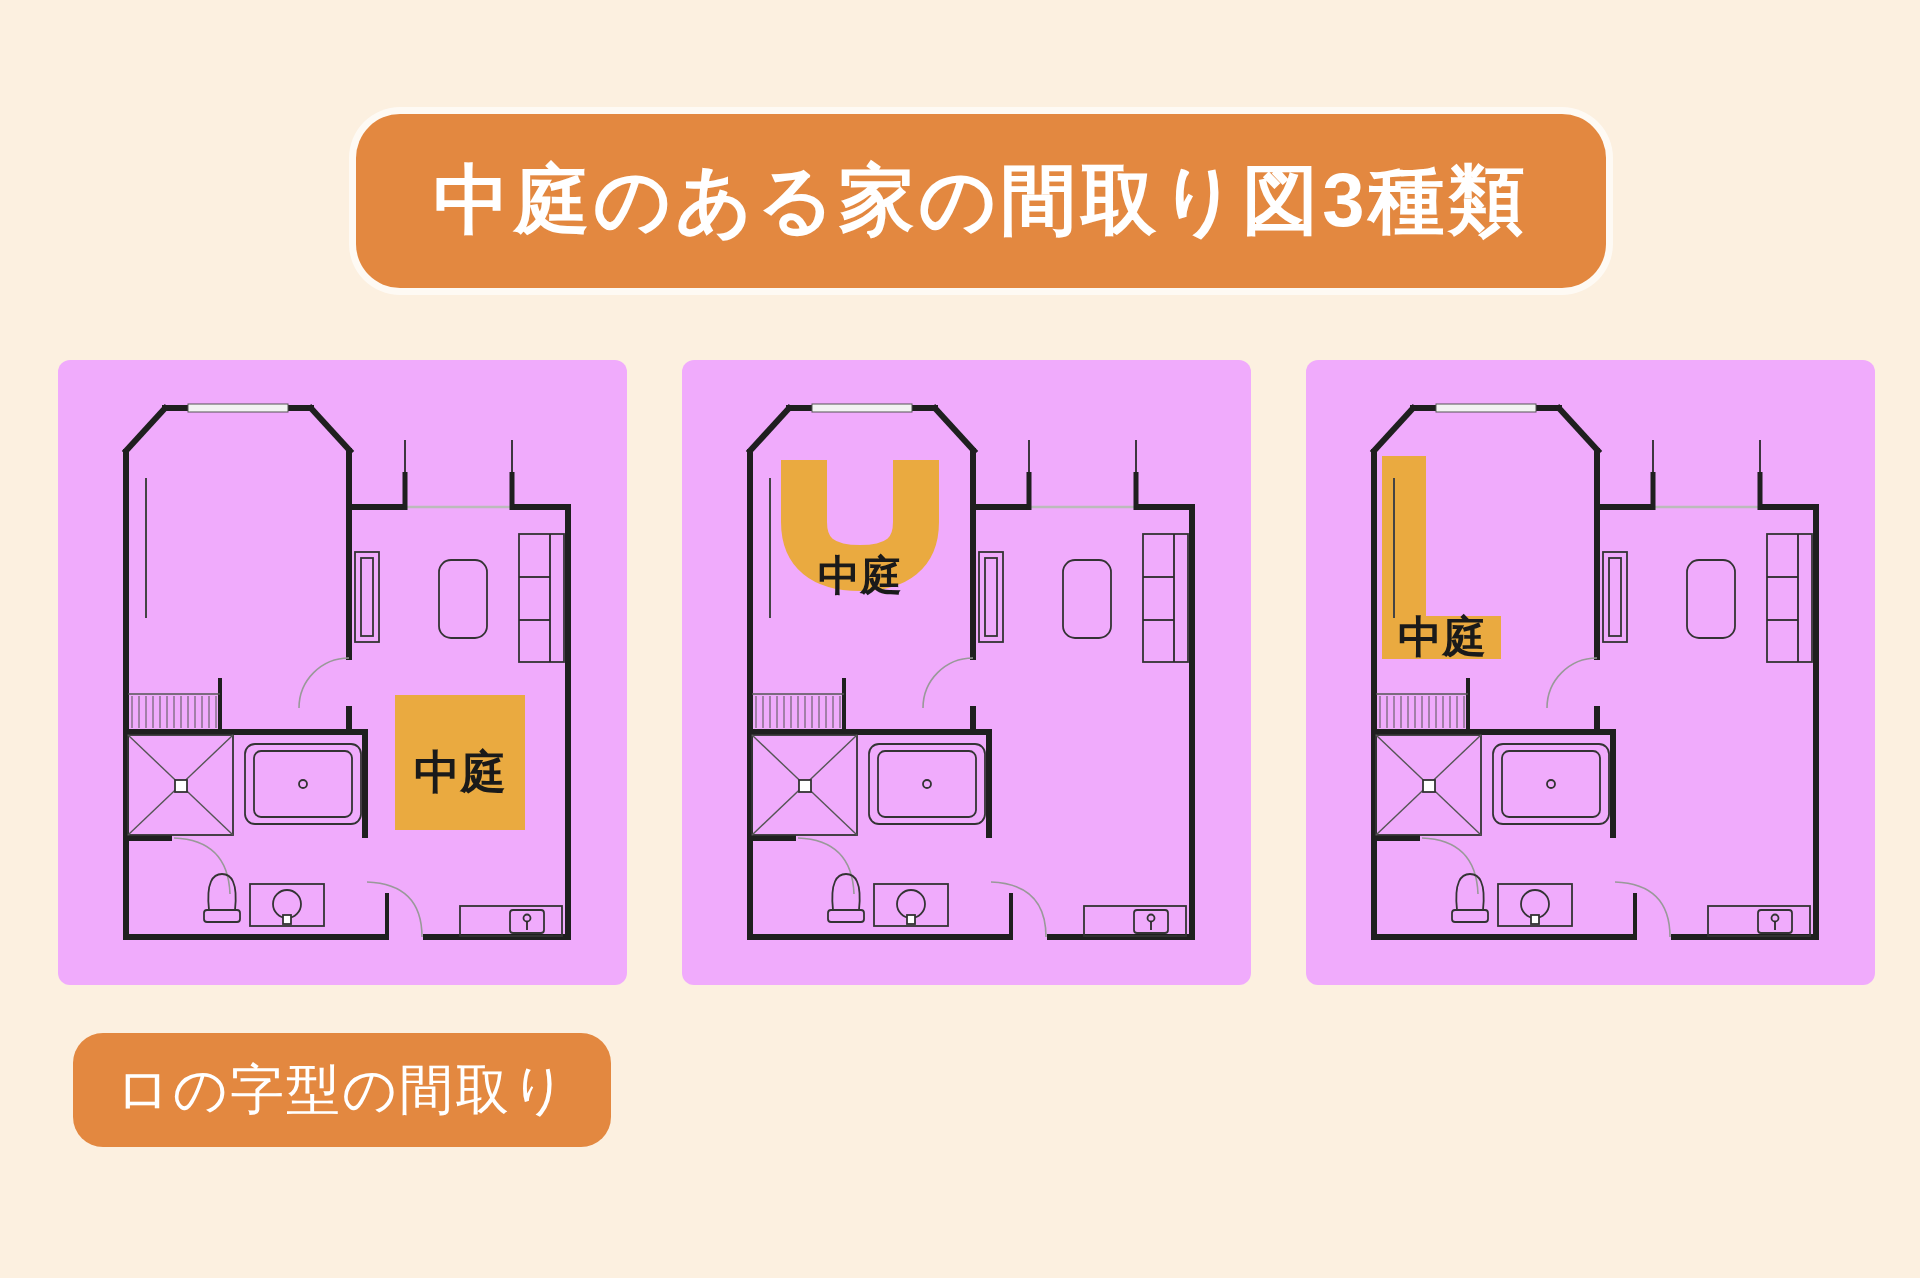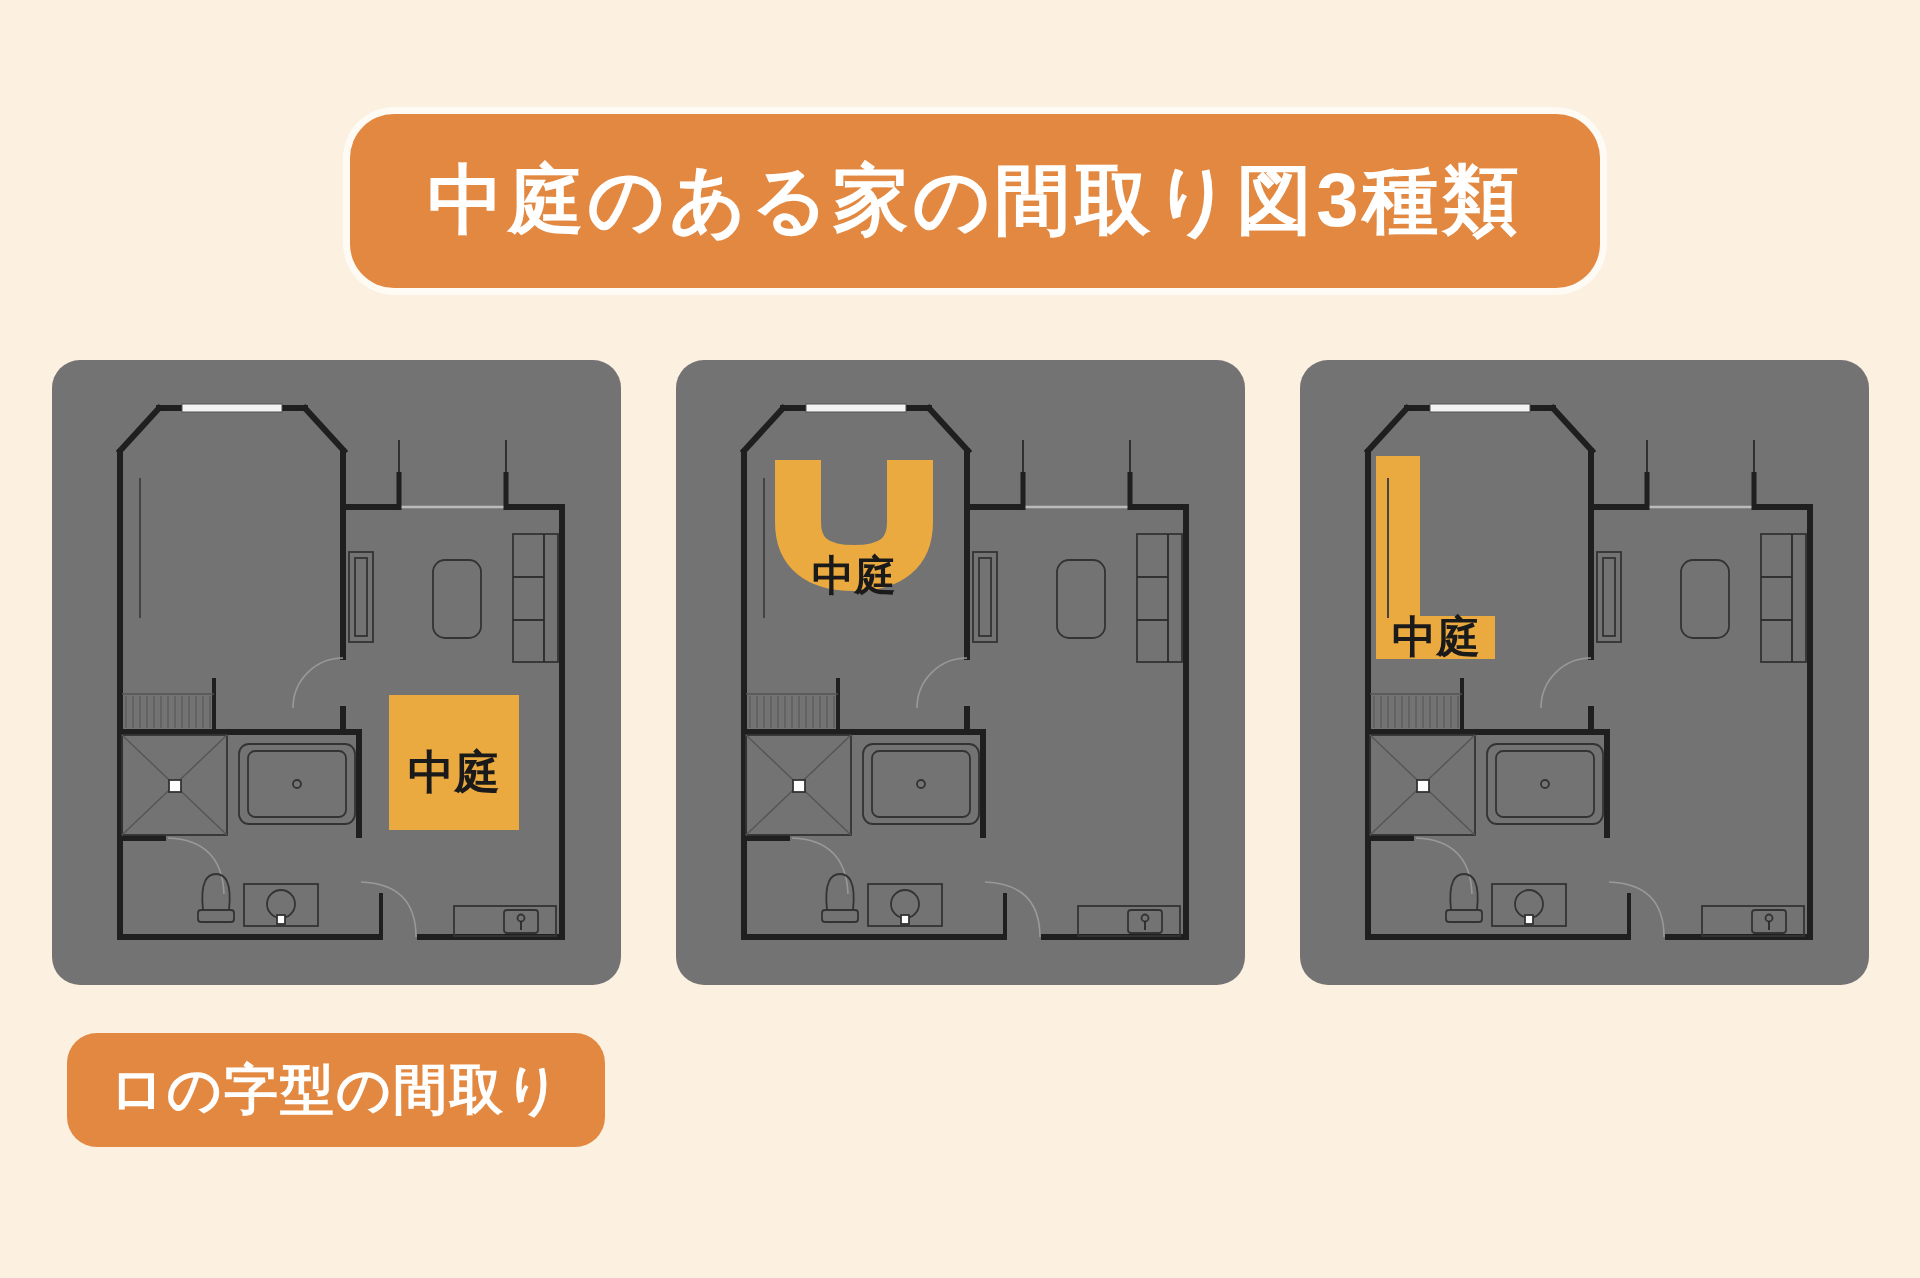--- a/index.html
+++ b/index.html
@@ -8,7 +8,7 @@
     background:var(--bg,#FCF0E0);
     font-family:"Liberation Sans","DejaVu Sans",sans-serif;
   }
-  .canvas{width:1572px;height:1278px;position:relative;}
+  .canvas{width:1572px;height:1278px;position:relative;margin-left:6px;}
   .banner{
     position:absolute;left:350px;top:114px;width:1250px;height:174px;
     background:var(--accent,#E38840);

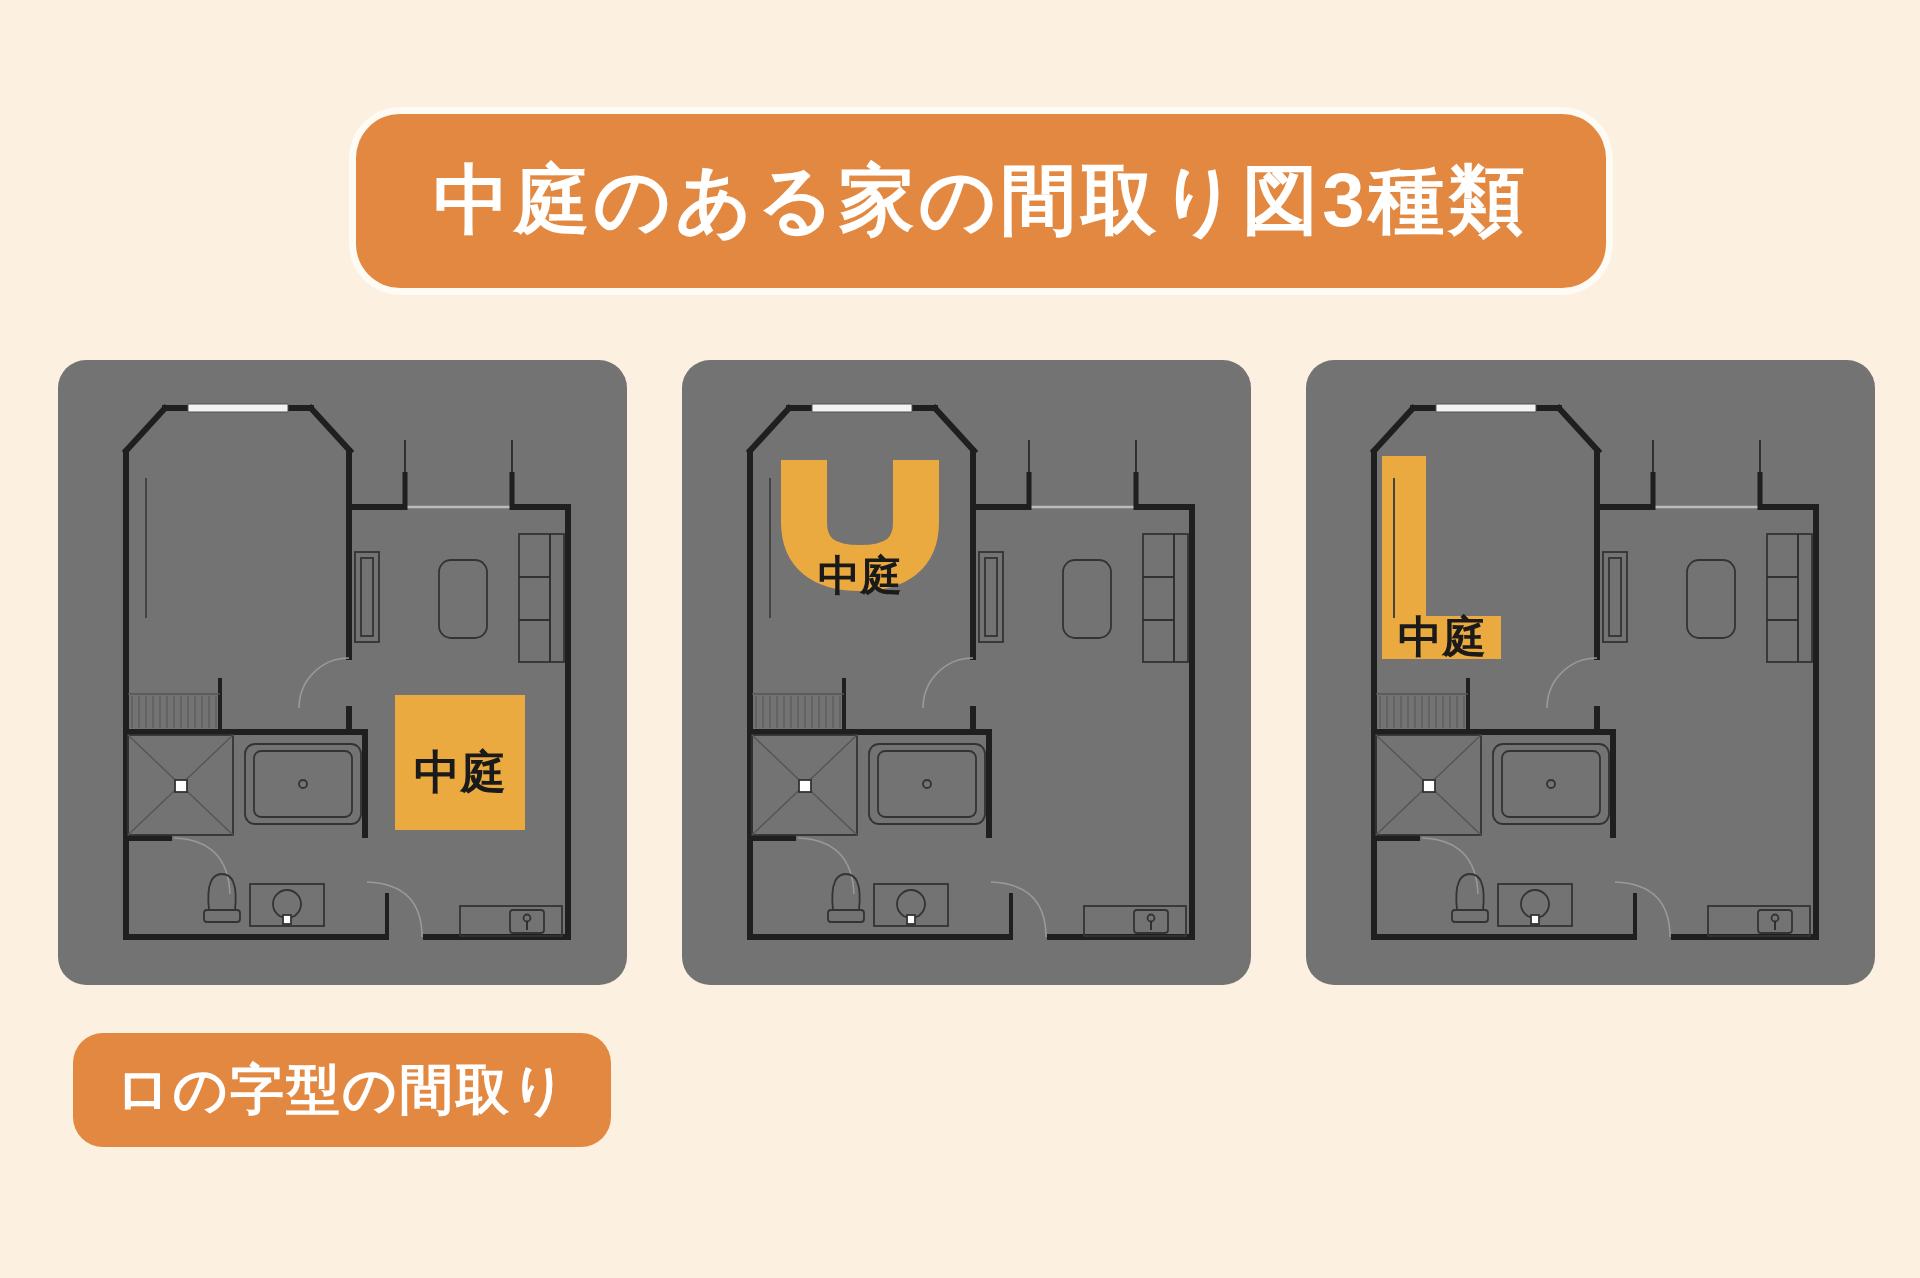--- a/index.html
+++ b/index.html
@@ -26,7 +26,7 @@
   }
   .col{width:569px;display:flex;flex-direction:column;align-items:center;}
   .card{
-    width:569px;height:625px;background:#737373;border-radius:28px;
+    width:569px;height:625px;background:#f0abfc;border-radius:12px;
     overflow:hidden;
   }
   .card svg{display:block;width:569px;height:625px;}

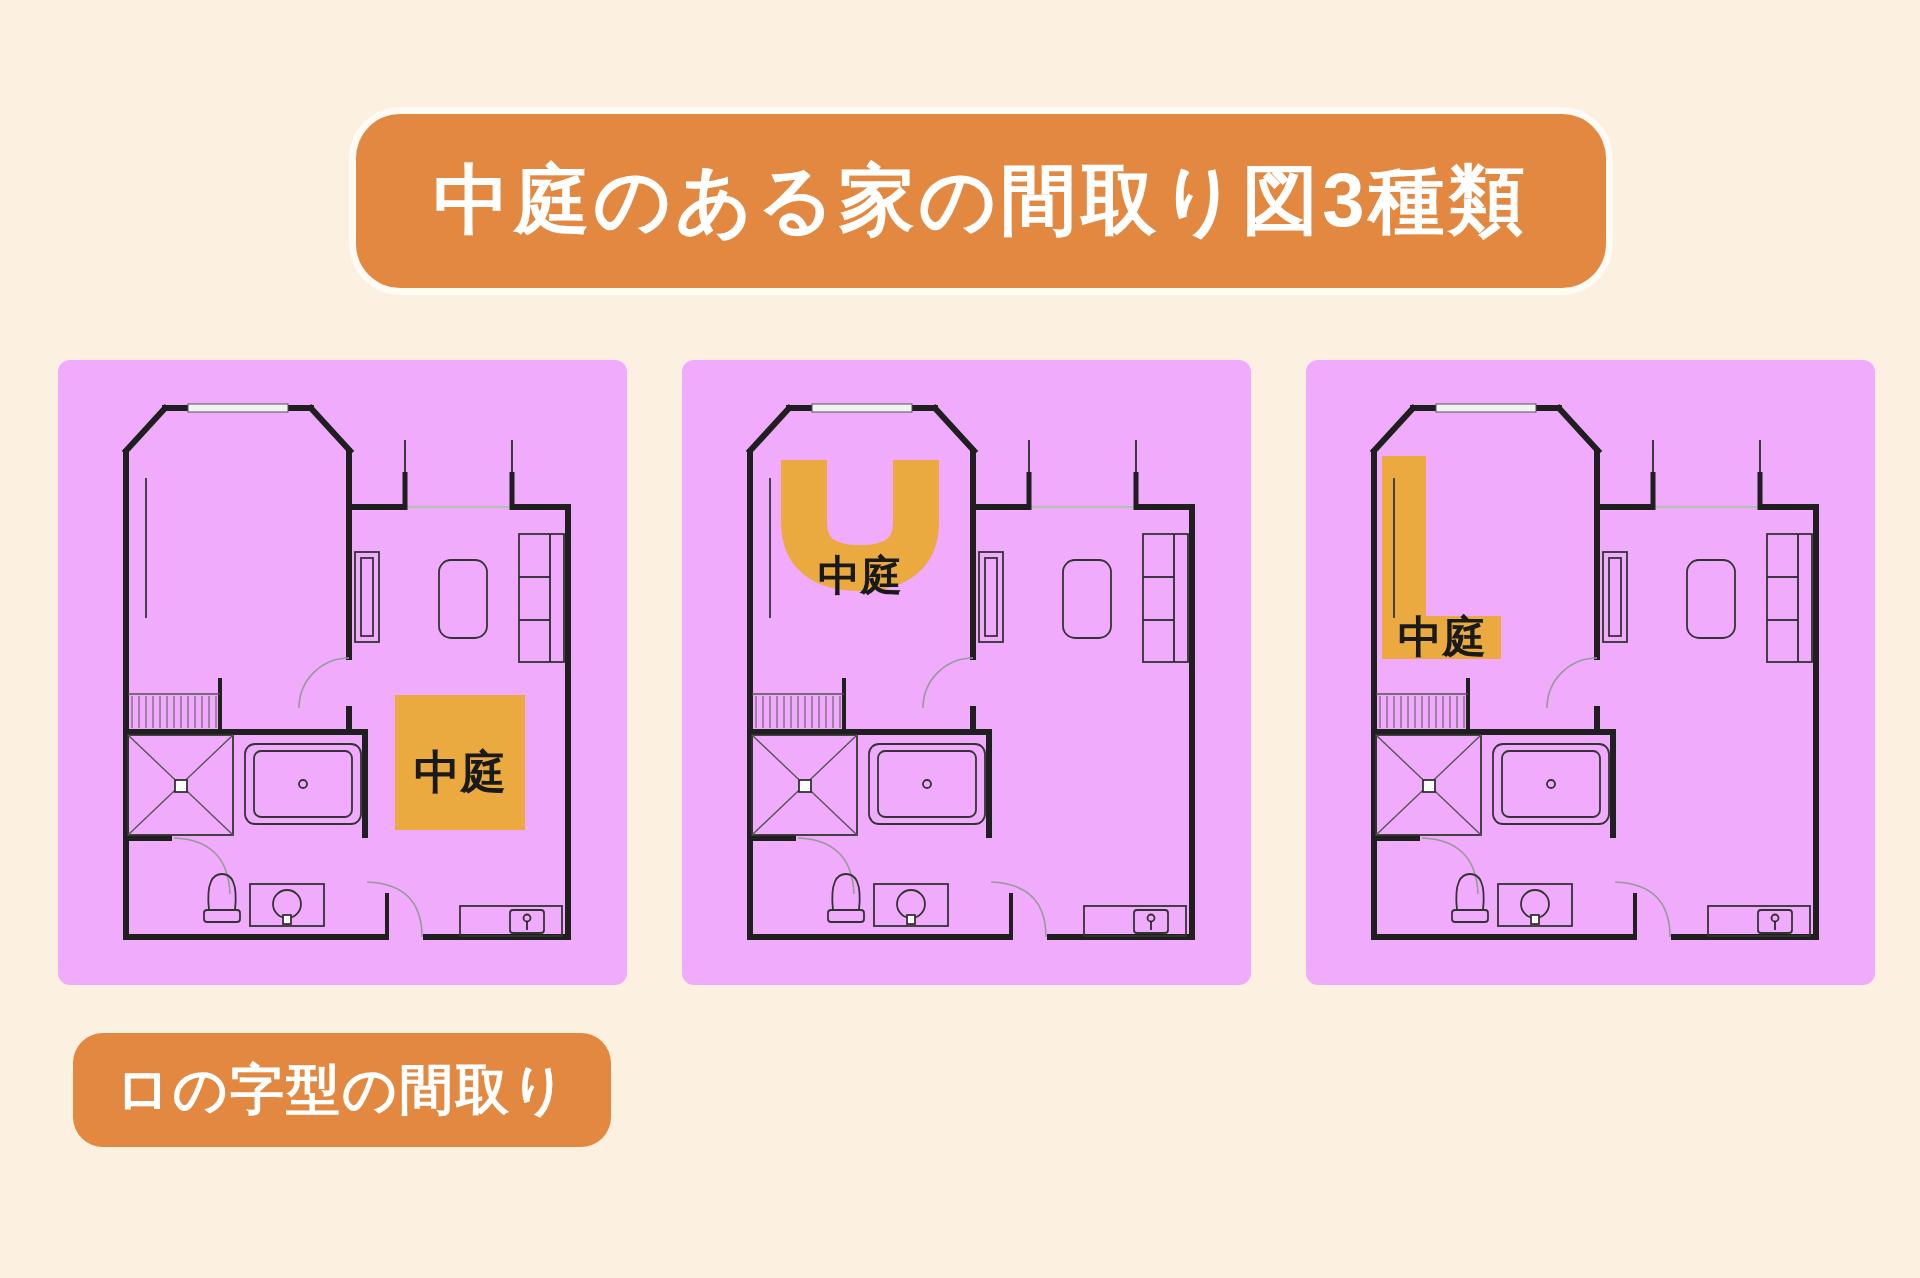--- a/index.html
+++ b/index.html
@@ -35,7 +35,7 @@
     background:var(--accent,#E38840);
     display:flex;align-items:center;justify-content:center;
     padding:0 42px;
-    color:#ffffff;font-size:54px;font-weight:bold;letter-spacing:2px;
+    color:#ffffff;font-size:54px;font-weight:normal;letter-spacing:2px;
     white-space:nowrap;
   }
 </style>

